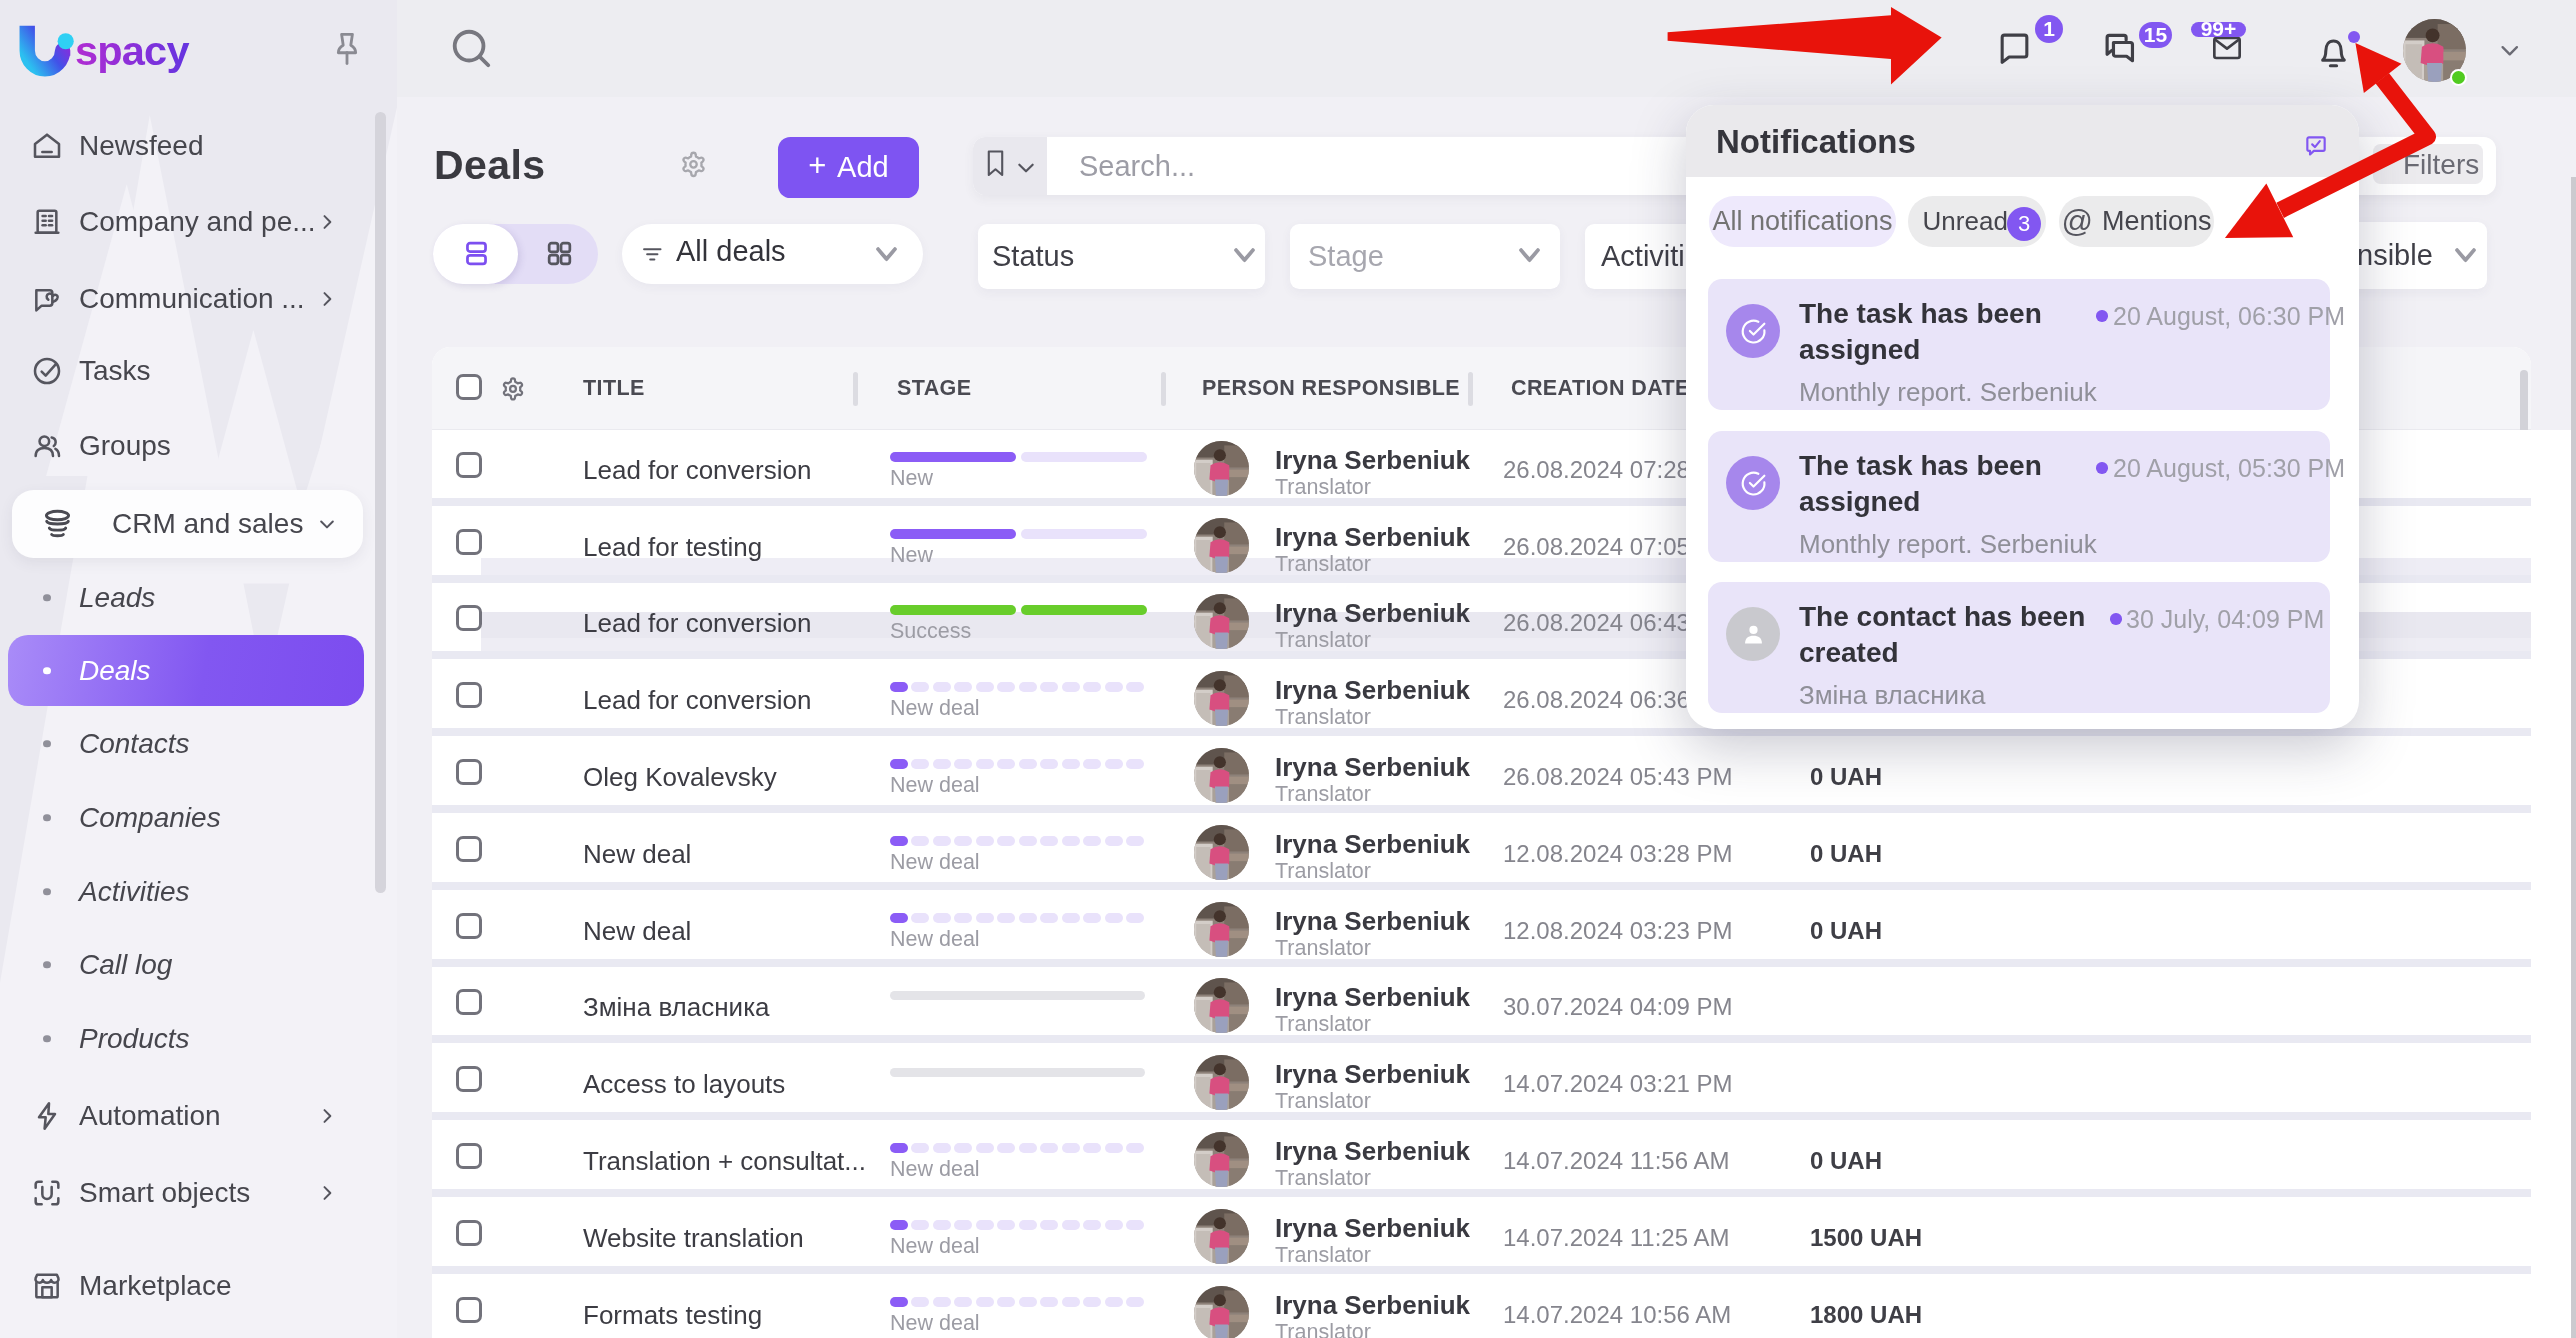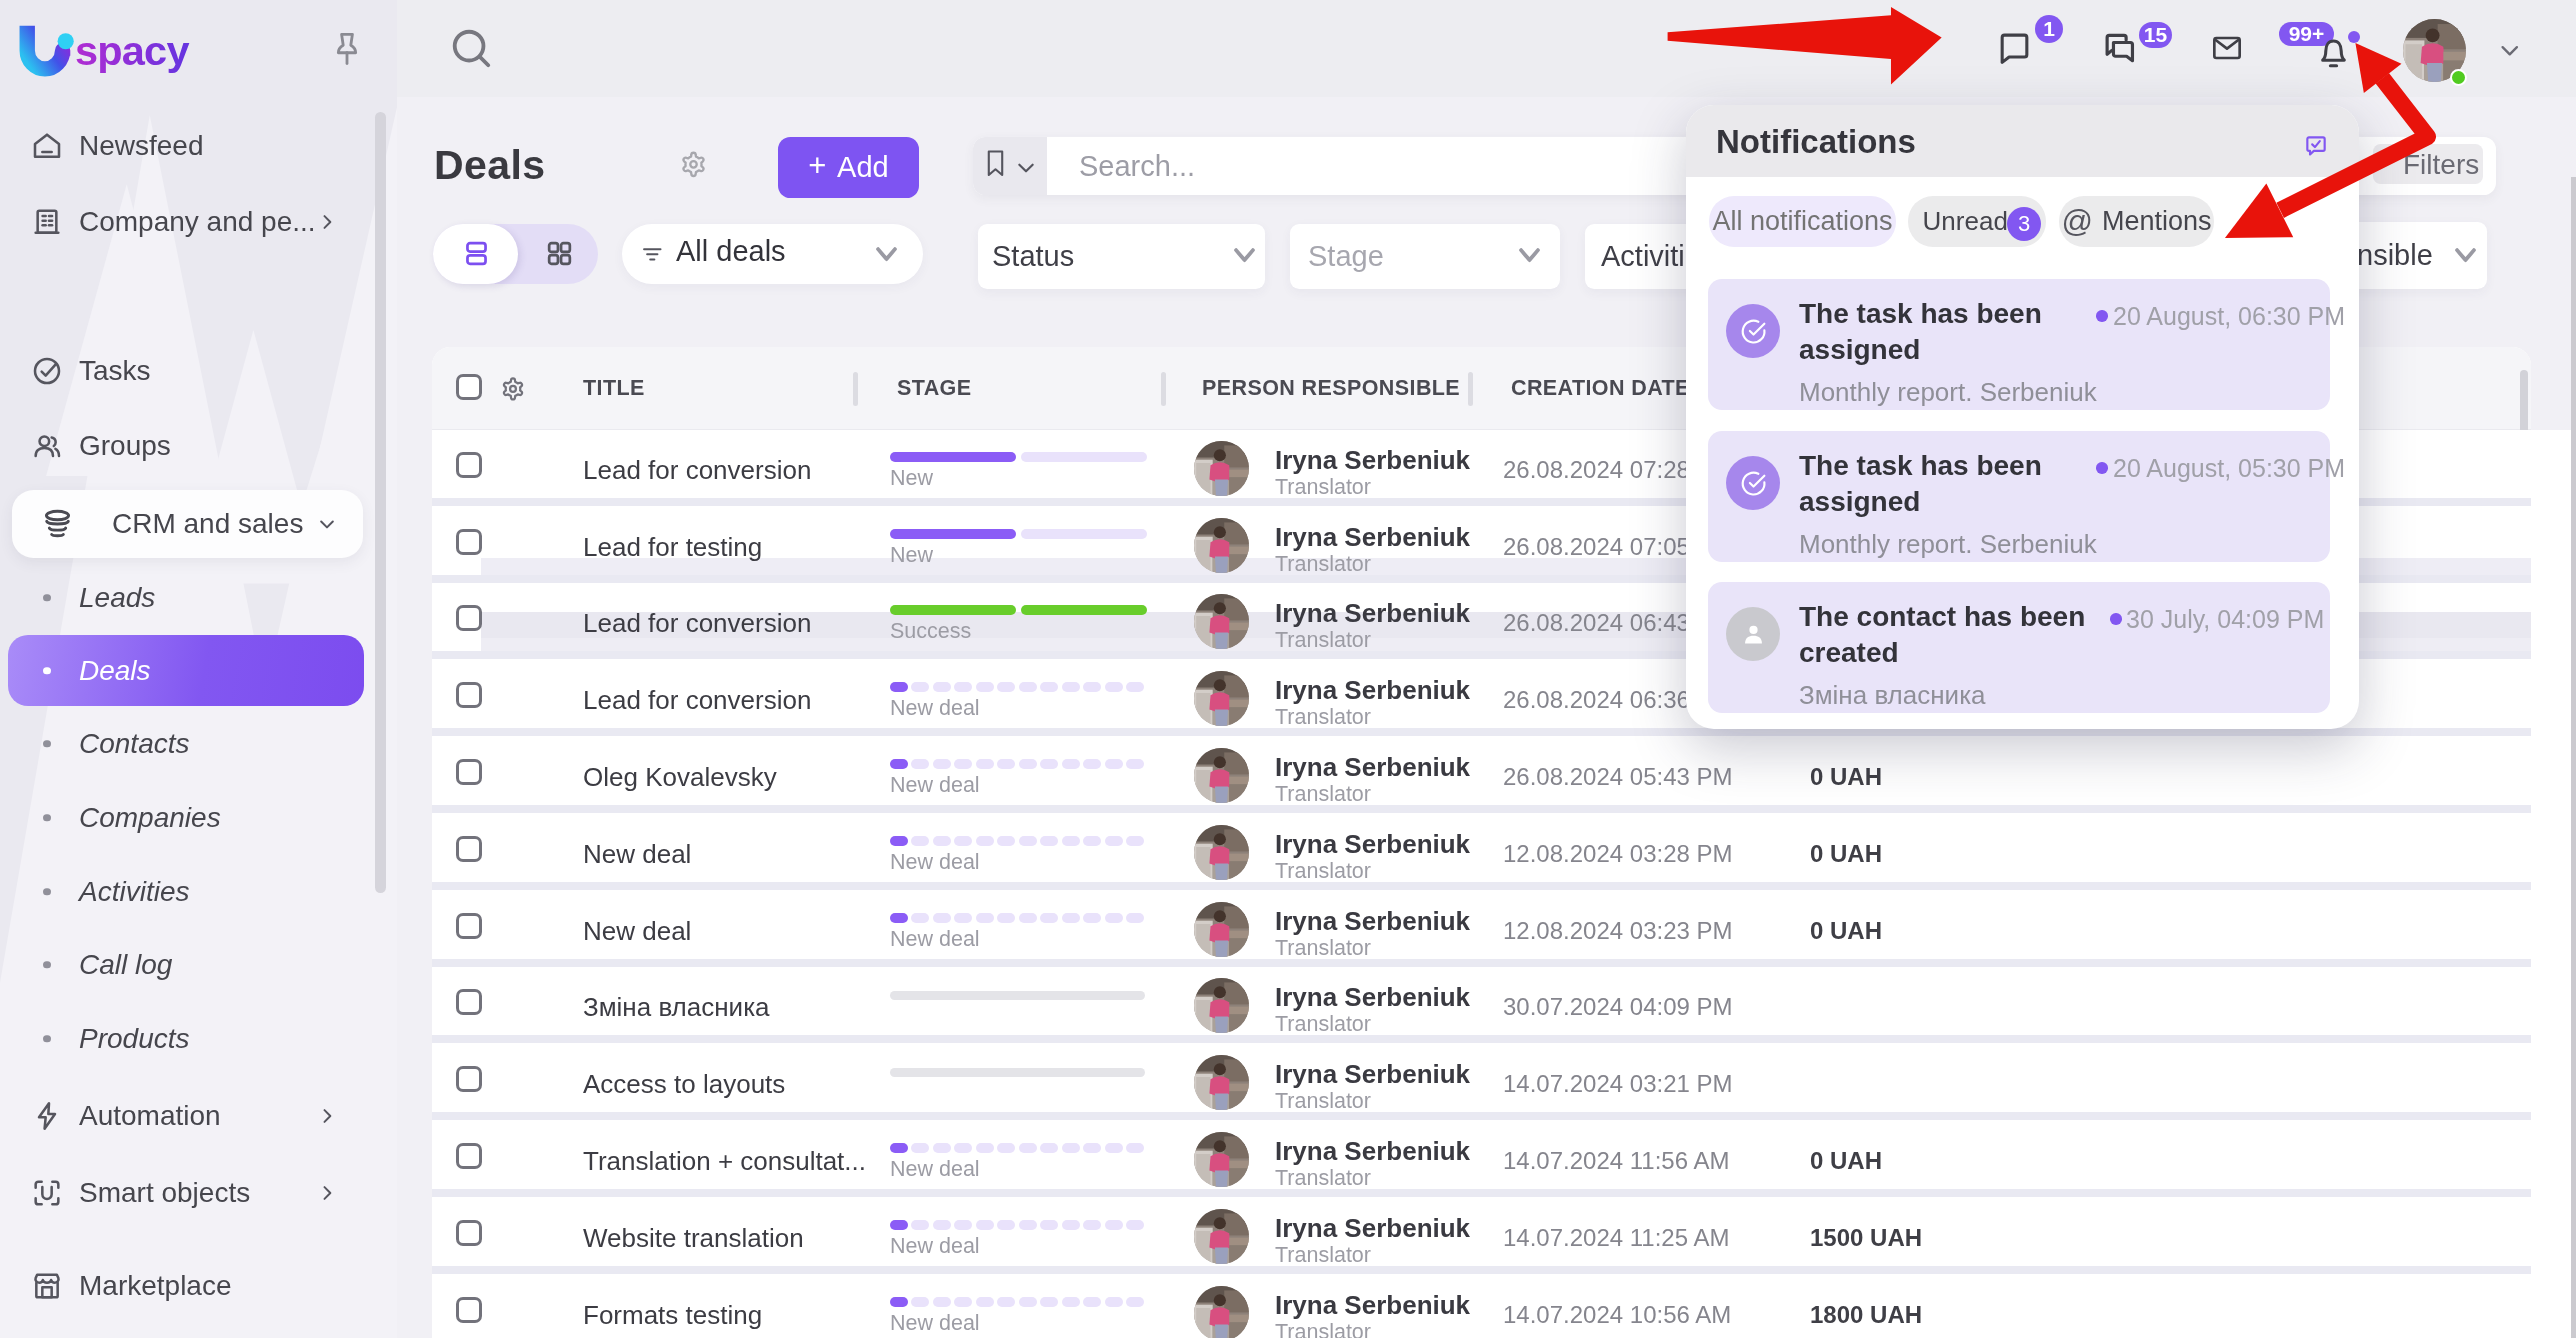--- a/index.html
+++ b/index.html
@@ -237,7 +237,7 @@
       <rect x="2.5" y="4.5" width="19" height="15" rx="1.5"></rect>
       <path d="M3.5 6 L12 12.5 L20.5 6"></path>
     </svg>
-  <div class="badge" style="left:1882px;top:21.5px;width:55px;height:24px;">99+</div>
+  <div class="badge" style="left:1794px;top:21.5px;width:55px;height:15px;">99+</div>
 
   <svg class="abs" style="left:1918px;top:34px;" width="37" height="37" viewBox="0 0 24 24" fill="none" stroke="#3f3f46" stroke-width="2" stroke-linecap="round" stroke-linejoin="round">
       <path d="M5 17 C6.5 15.5 7 13.5 7 11 C7 7 9 4.5 12 4.5 C15 4.5 17 7 17 11 C17 13.5 17.5 15.5 19 17 Z"></path>

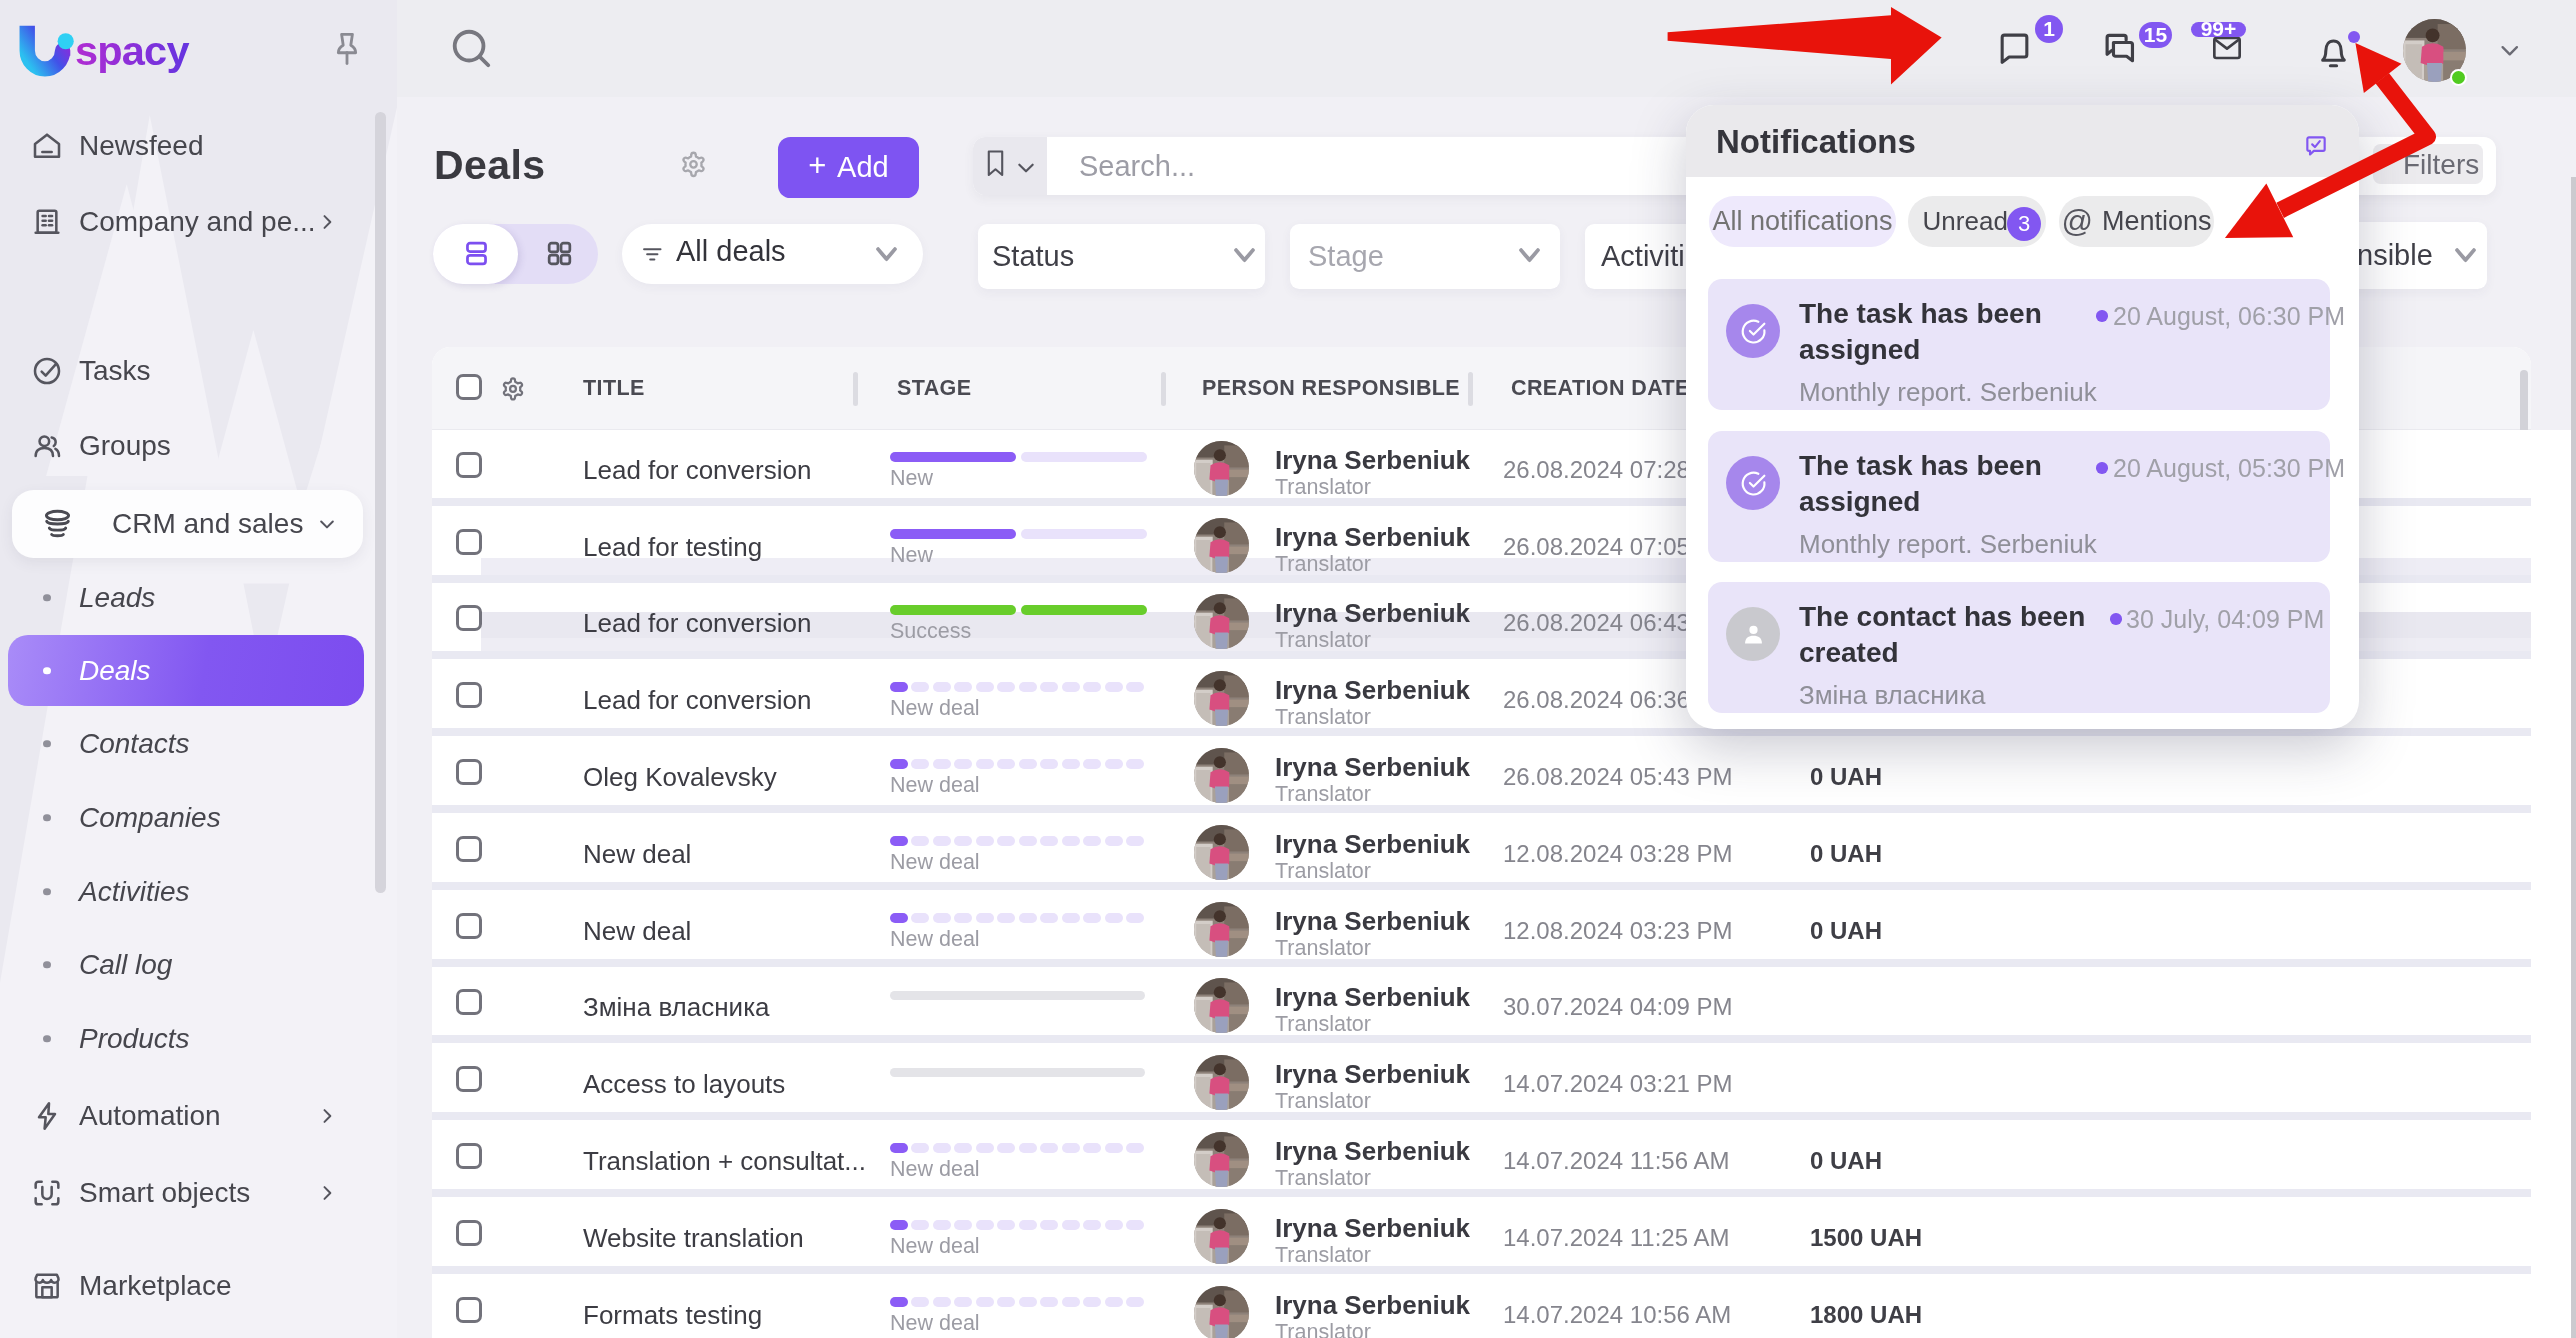--- a/index.html
+++ b/index.html
@@ -108,6 +108,16 @@
         <path d="M9 5 L16 12 L9 19" fill="none" stroke="#55555e" stroke-width="2.4" stroke-linecap="round" stroke-linejoin="round"></path>
       </svg>
     </div>
+  <div class="sitem" style="top:271px;">
+      <svg class="ico" viewBox="0 0 24 24" fill="none" stroke="#55555e" stroke-width="1.9" stroke-linecap="round" stroke-linejoin="round">
+        <path d="M4 5.5 L14 5.5 A 2 2 0 0 1 16 7.5 L16 15 A 2 2 0 0 1 14 17 L8 17 L4 20.5 Z"></path>
+        <path d="M13 12.5 C11 11 11.5 8.5 13.5 8 C15 7.6 16 8.6 16.5 9.6 C17.5 8.6 19 8.6 19.8 9.8 C20.6 11 19.5 13 16.5 14.2"></path>
+      </svg>
+      <span class="lbl">Communication ...</span>
+    <svg class="chev" viewBox="0 0 24 24">
+        <path d="M9 5 L16 12 L9 19" fill="none" stroke="#55555e" stroke-width="2.4" stroke-linecap="round" stroke-linejoin="round"></path>
+      </svg>
+    </div>
   <div class="sitem" style="top:343px;">
       <svg class="ico" viewBox="0 0 24 24" fill="none" stroke="#55555e" stroke-width="1.9" stroke-linecap="round" stroke-linejoin="round">
         <circle cx="12" cy="12" r="9"></circle>

